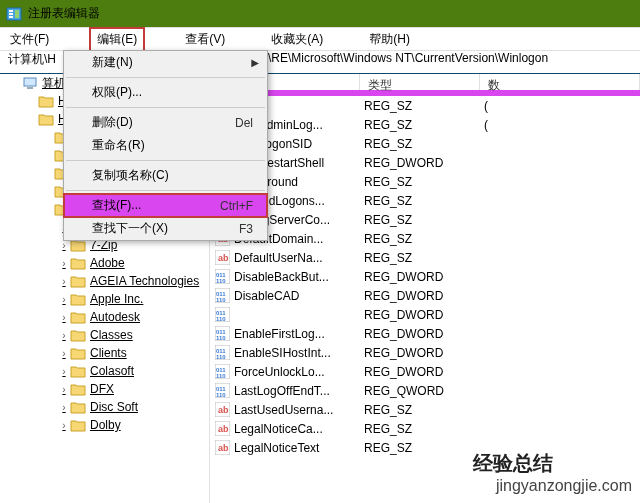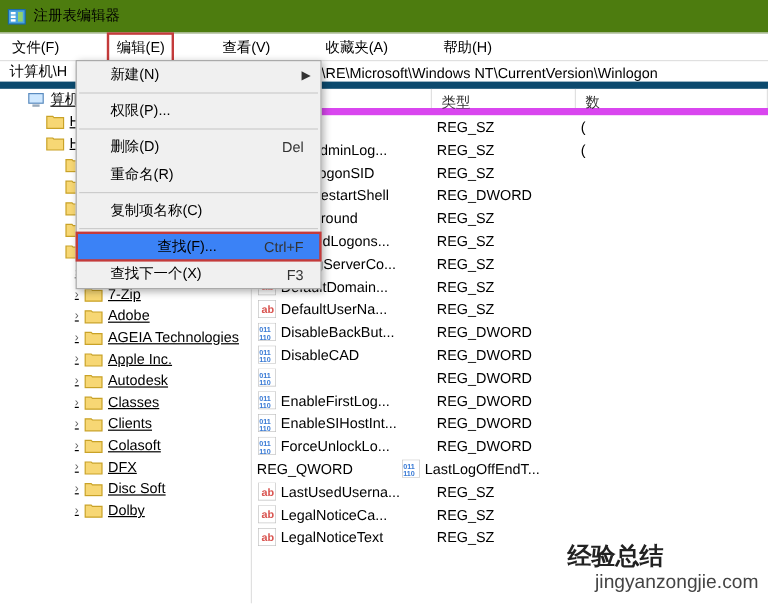--- a/index.html
+++ b/index.html
@@ -13,7 +13,7 @@
 .menubar .menu-item { padding: 2px 6px; font-size: 12px; position: relative; }
 .menubar .menu-item.boxed { border: 2px solid #c43b3b; }
 
-.addressbar { height: 24px; display: flex; align-items: flex-end; padding: 0 6px; border-top: 1px solid #e0e0e0; border-bottom: 6px solid #0c4a6e; color: #000; }
+.addressbar { height: 24px; display: flex; align-items: flex-start; padding: 0 6px; border-top: 1px solid #e0e0e0; border-bottom: 1px solid #0c4a6e; color: #000; }
 .addressbar .crumb { margin-left: 2px; white-space: nowrap; }
 
 .content { display: flex; height: calc(503px - 28px - 22px - 24px); }

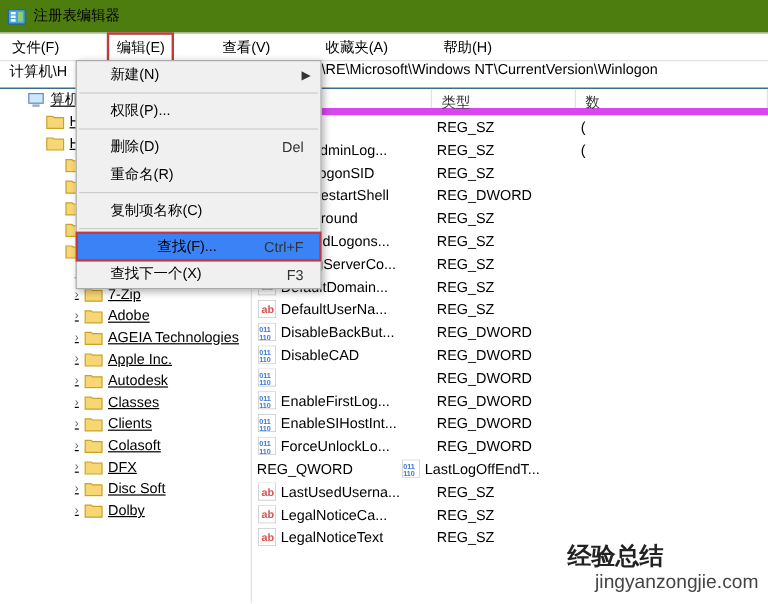--- a/index.html
+++ b/index.html
@@ -48,7 +48,7 @@
 .dropdown .item .shortcut { padding-right: 14px; color: #333; }
 .dropdown .item .arrow { position: absolute; right: 8px; font-size: 10px; color: #333; }
 .dropdown .sep { height: 1px; background: #ccc; margin: 3px 2px; }
-.dropdown .item.highlighted { background: #3b82f6; text-align: center; }
+.dropdown .item.highlighted { background: #d946ef; }
 .dropdown .item.boxed { outline: 2px solid #c43b3b; outline-offset: -1px; }
 
 .watermark { position: absolute; right: 8px; bottom: 8px; font-size: 20px; font-weight: bold; color: #222; text-shadow: 0 0 2px #fff; pointer-events: none; }

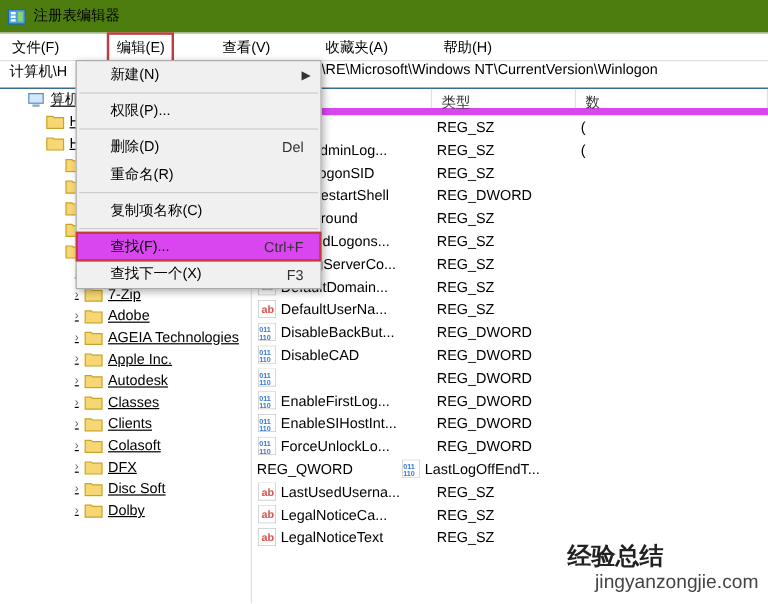--- a/index.html
+++ b/index.html
@@ -478,17 +478,17 @@
           <div class="cell cell-data"></div>
         </div>
         <div class="list-row">
+          <div class="cell cell-name">
+            <span class="regicon">
+              <svg width="15" height="15" viewBox="0 0 15 15">
+                <rect x="0" y="0" width="15" height="15" fill="#fff" stroke="#bbb"></rect>
+                <text x="1" y="8" font-size="6" fill="#3a7bd5" font-weight="bold">011</text>
+                <text x="1" y="14" font-size="6" fill="#3a7bd5" font-weight="bold">110</text>
+              </svg>
+            </span>
+            <span>LastLogOffEndT...</span>
+          </div>
           <div class="cell cell-type">REG_QWORD</div>
-          <div class="cell cell-name">
-            <span class="regicon">
-              <svg width="15" height="15" viewBox="0 0 15 15">
-                <rect x="0" y="0" width="15" height="15" fill="#fff" stroke="#bbb"></rect>
-                <text x="1" y="8" font-size="6" fill="#3a7bd5" font-weight="bold">011</text>
-                <text x="1" y="14" font-size="6" fill="#3a7bd5" font-weight="bold">110</text>
-              </svg>
-            </span>
-            <span>LastLogOffEndT...</span>
-          </div>
           <div class="cell cell-data"></div>
         </div>
         <div class="list-row">

